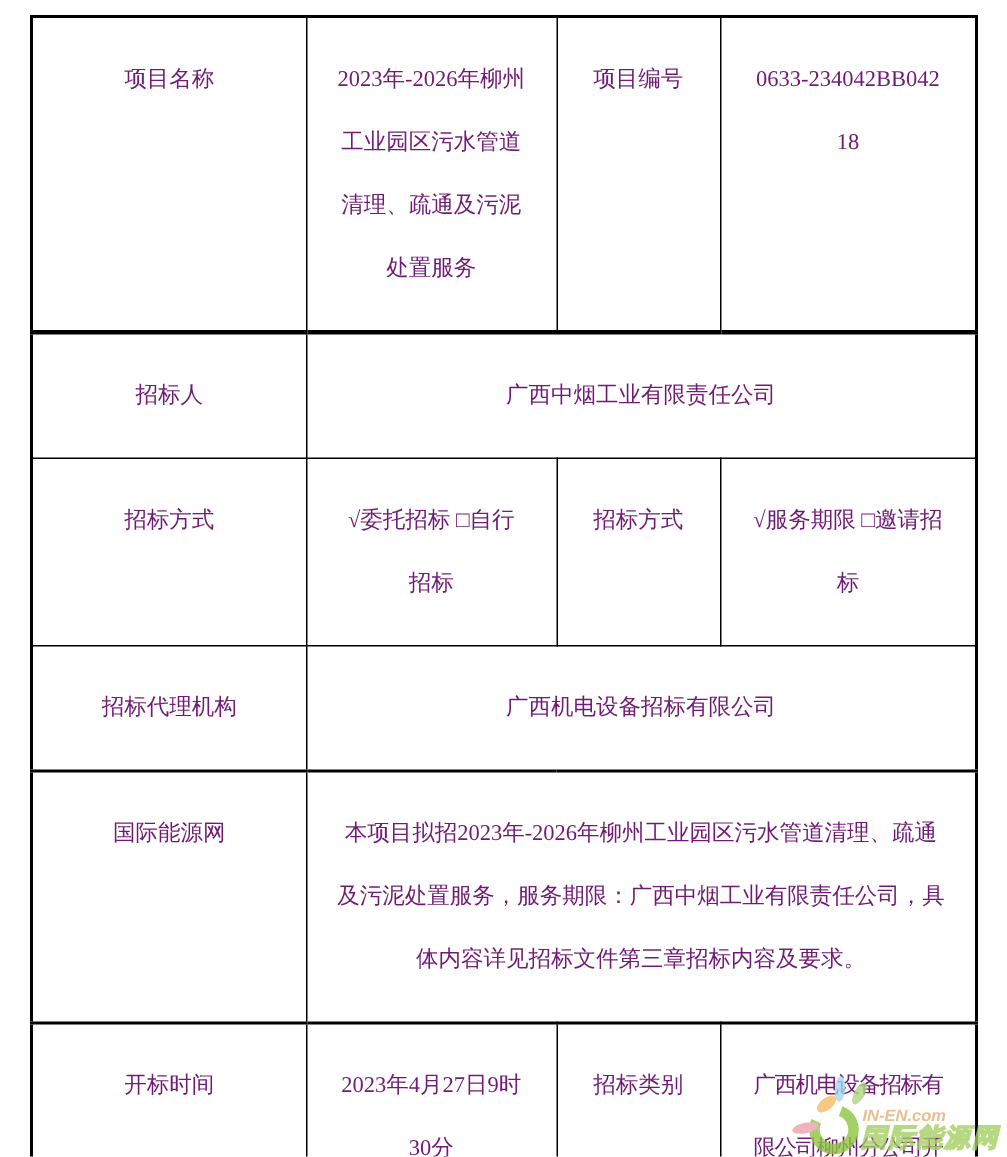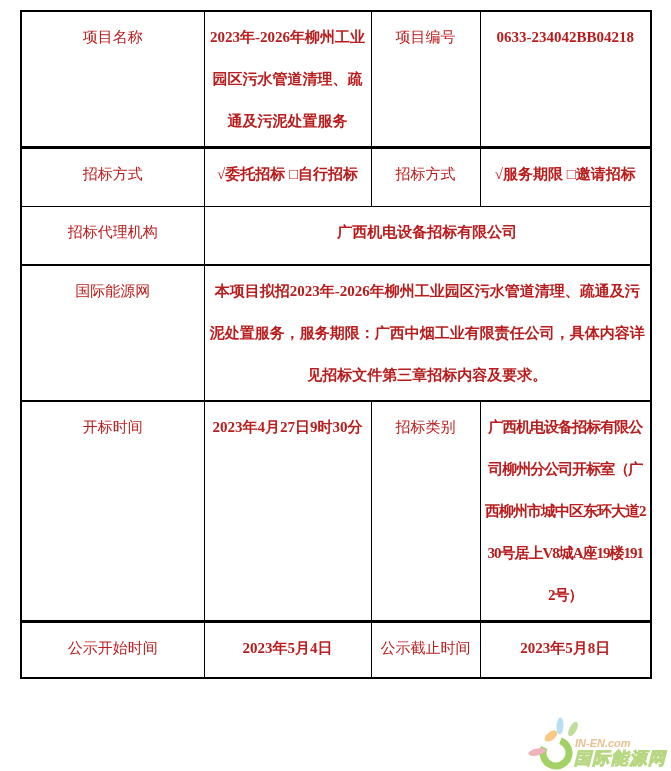--- a/index.html
+++ b/index.html
@@ -29,11 +29,11 @@
   table.tender td {
     border: 1px solid #000000;
     vertical-align: top;
-    padding: 4px;
+    padding: 20px;
     text-align: center;
     font-size: 15px;
     line-height: 42px;
-    color: #b91c1c;
+    color: #701a75;
     word-break: break-all;
     overflow: hidden;
   }

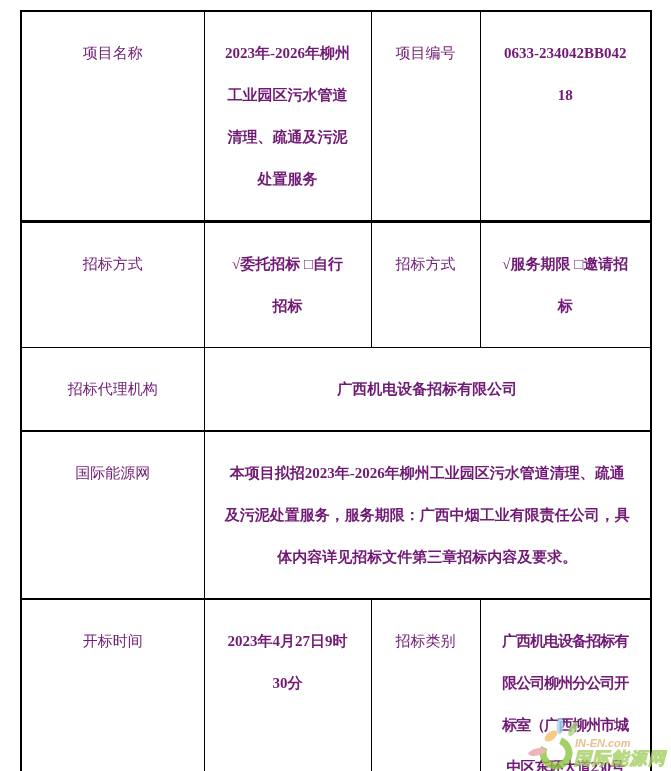--- a/index.html
+++ b/index.html
@@ -38,7 +38,7 @@
     overflow: hidden;
   }
   
-  td.bl2 { border-left-width: 2px; font-weight: bold; }
+  td.bl2 { border-left-width: 2px; }
   
   tr.hb3 > td { border-bottom-width: 3px; }
   tr.hb2 > td { border-bottom-width: 2px; }

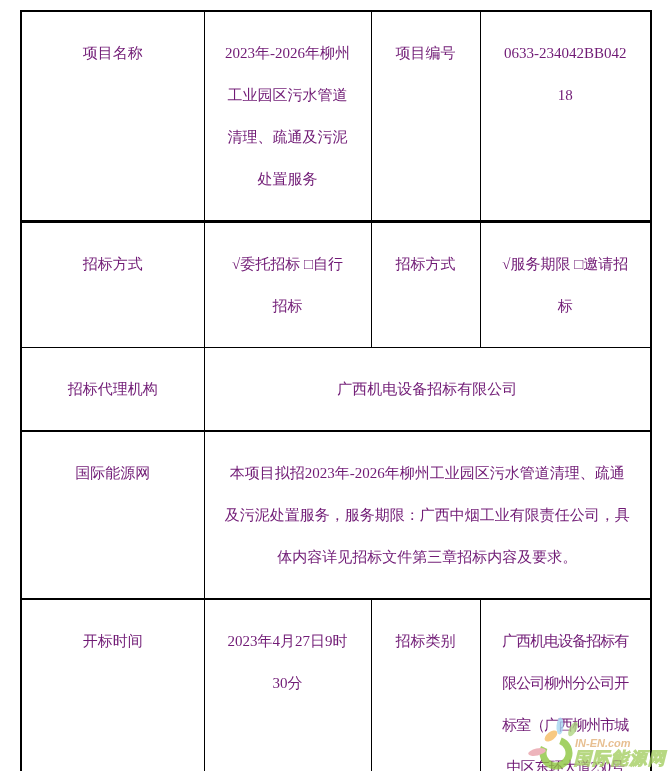--- a/index.html
+++ b/index.html
@@ -79,6 +79,10 @@
         <td>项目编号</td>
         <td class="bl2">0633-234042BB04218</td>
       </tr>
+      <tr style="height:58px">
+        <td>招标人</td>
+        <td class="bl2" colspan="3">广西中烟工业有限责任公司</td>
+      </tr>
       <tr style="height:59px">
         <td>招标方式</td>
         <td class="bl2 hpad-sm">√委托招标 □自行招标</td>

